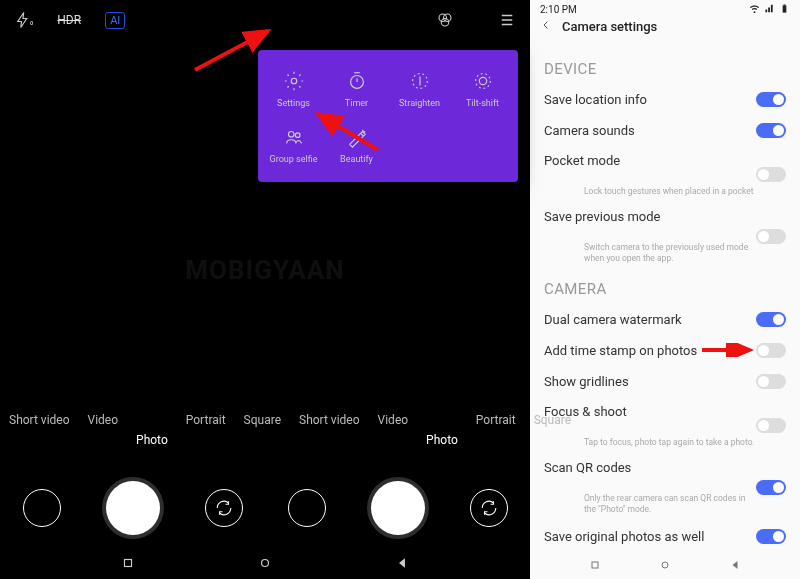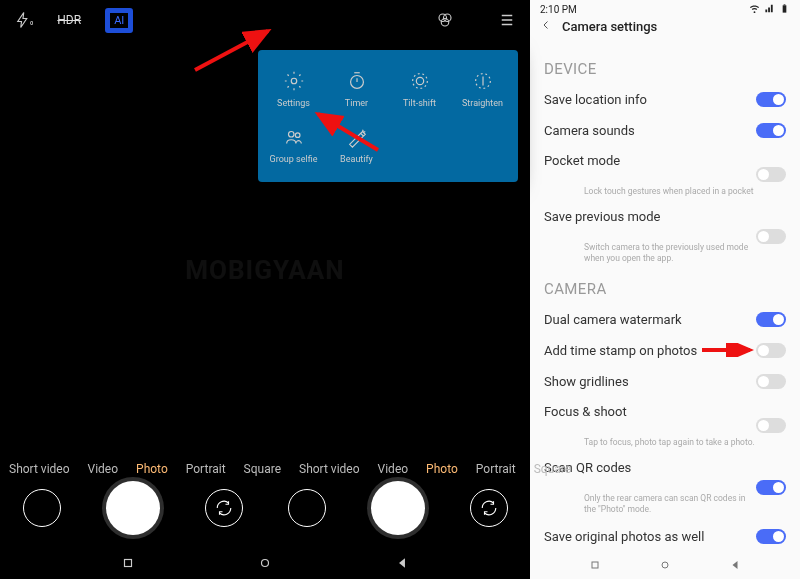--- a/index.html
+++ b/index.html
@@ -13,7 +13,7 @@
   .topbar-item { color: #ddd; font-size: 12px; display: flex; align-items: center; }
   .topbar-item svg { width: 18px; height: 18px; }
   .topbar-spacer { flex: 1; }
-  .ai-box { border: 5px solid #1d4ed8; color: #3b6bff; padding: 1px 4px; font-size: 11px; border-radius: 3px; }
+  .ai-box { border: 1px solid #1d4ed8; color: #3b6bff; padding: 1px 4px; font-size: 11px; border-radius: 3px; }
 
   
   .popup { position: absolute; top: 50px; right: 12px; width: 260px; background: #0369a1; border-radius: 4px; padding: 12px 4px 8px; display: flex; flex-wrap: wrap; box-shadow: 0 4px 20px rgba(0,0,0,0.6); }

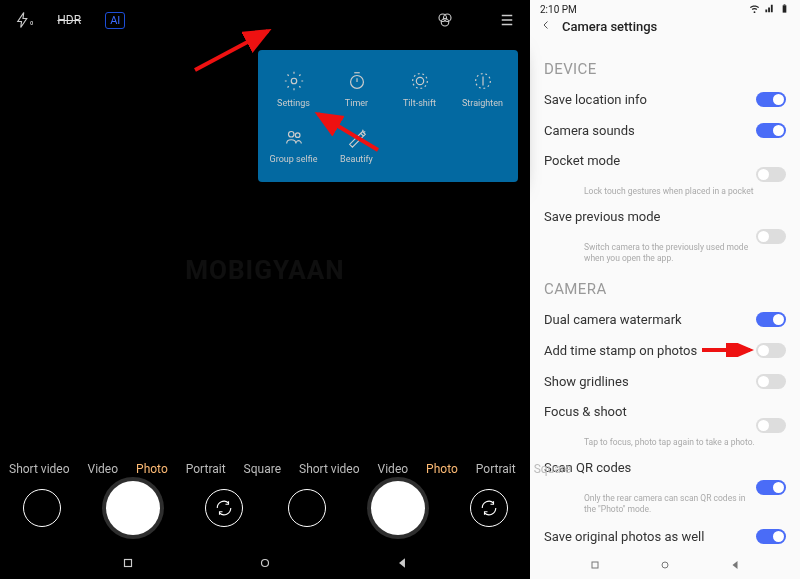--- a/index.html
+++ b/index.html
@@ -16,7 +16,7 @@
   .ai-box { border: 1px solid #1d4ed8; color: #3b6bff; padding: 1px 4px; font-size: 11px; border-radius: 3px; }
 
   
-  .popup { position: absolute; top: 50px; right: 12px; width: 260px; background: #0369a1; border-radius: 4px; padding: 12px 4px 8px; display: flex; flex-wrap: wrap; box-shadow: 0 4px 20px rgba(0,0,0,0.6); }
+  .popup { position: absolute; top: 50px; right: 12px; width: 260px; background: #6d28d9; border-radius: 4px; padding: 12px 4px 8px; display: flex; flex-wrap: wrap; box-shadow: 0 4px 20px rgba(0,0,0,0.6); }
   .popup-item { width: 25%; display: flex; flex-direction: column; align-items: center; gap: 6px; padding: 8px 0 10px; }
   .popup-item .ic { width: 22px; height: 22px; display: flex; align-items: center; justify-content: center; }
   .popup-item .lbl { font-size: 9px; color: #ccc; text-align: center; }

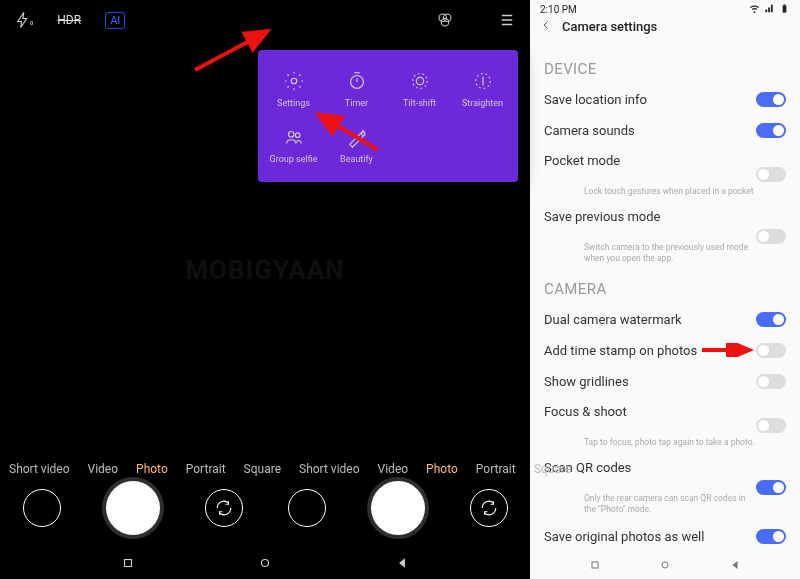--- a/index.html
+++ b/index.html
@@ -133,20 +133,20 @@
       <div class="popup-item">
         <div class="ic">
             <svg viewBox="0 0 24 24" fill="none" stroke="#ccc" stroke-width="1.3">
+              <circle cx="12" cy="12" r="8" stroke-dasharray="2 3"></circle>
+              <line x1="12" y1="7" x2="12" y2="17"></line>
+            </svg>
+          </div>
+        <div class="lbl">Straighten</div>
+      </div>
+      <div class="popup-item">
+        <div class="ic">
+            <svg viewBox="0 0 24 24" fill="none" stroke="#ccc" stroke-width="1.3">
               <circle cx="12" cy="12" r="4"></circle>
               <circle cx="12" cy="12" r="8" stroke-dasharray="2 3"></circle>
             </svg>
           </div>
         <div class="lbl">Tilt-shift</div>
-      </div>
-      <div class="popup-item">
-        <div class="ic">
-            <svg viewBox="0 0 24 24" fill="none" stroke="#ccc" stroke-width="1.3">
-              <circle cx="12" cy="12" r="8" stroke-dasharray="2 3"></circle>
-              <line x1="12" y1="7" x2="12" y2="17"></line>
-            </svg>
-          </div>
-        <div class="lbl">Straighten</div>
       </div>
       <div class="popup-item">
         <div class="ic">

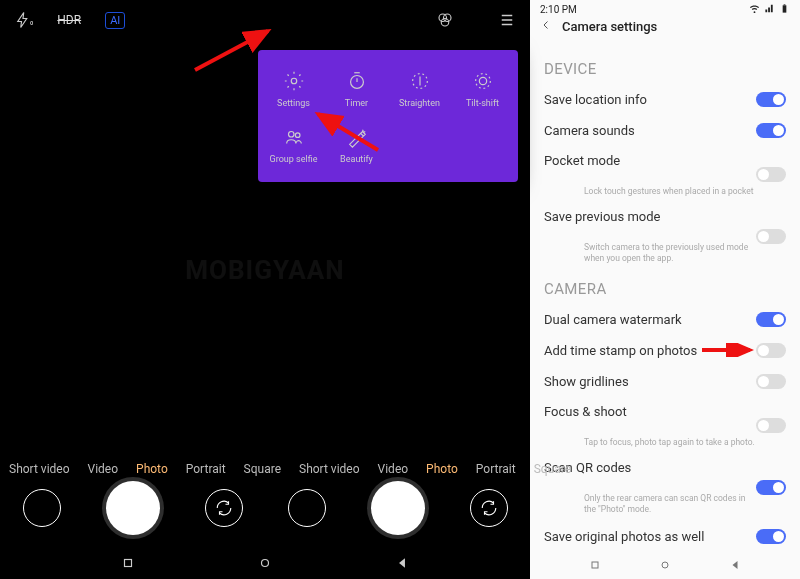--- a/index.html
+++ b/index.html
@@ -25,7 +25,7 @@
   .watermark { position: absolute; top: 255px; left: 0; right: 0; text-align: center; font-size: 26px; font-weight: 700; letter-spacing: 1px; color: rgba(255,255,255,0.06); pointer-events: none; }
 
   
-  .mode-strip { position: absolute; bottom: 99px; left: 0; right: 0; display: flex; font-size: 12px; color: #bbb; }
+  .mode-strip { position: absolute; bottom: 128px; left: 0; right: 0; display: flex; font-size: 12px; color: #bbb; }
   .mode-strip .mode { padding: 4px 9px; white-space: nowrap; }
   .mode.active { color: #fdba74; }
 

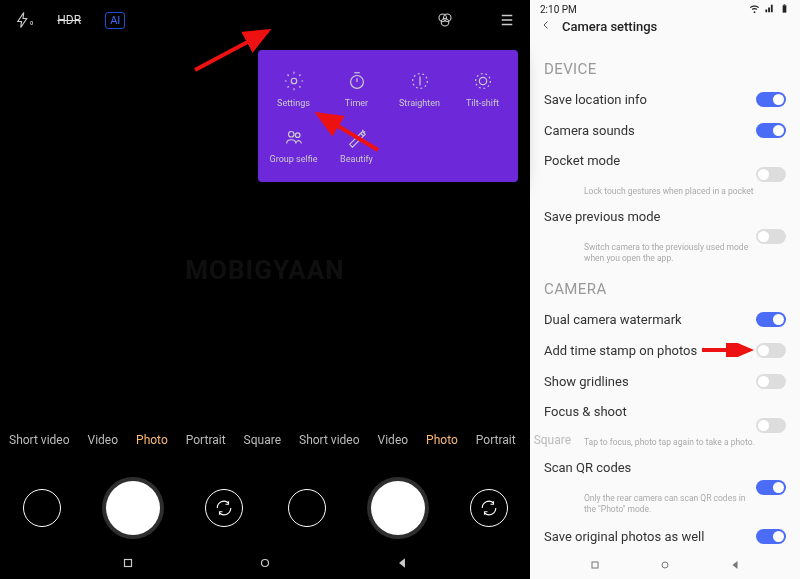--- a/index.html
+++ b/index.html
@@ -27,7 +27,7 @@
   
   .mode-strip { position: absolute; bottom: 128px; left: 0; right: 0; display: flex; font-size: 12px; color: #bbb; }
   .mode-strip .mode { padding: 4px 9px; white-space: nowrap; }
-  .mode.active { color: #fdba74; }
+  .mode.active { color: #ffffff; margin-top: 20px; }
 
   
   .shutter-row { position: absolute; bottom: 36px; left: 0; right: 0; height: 70px; display: flex; }

